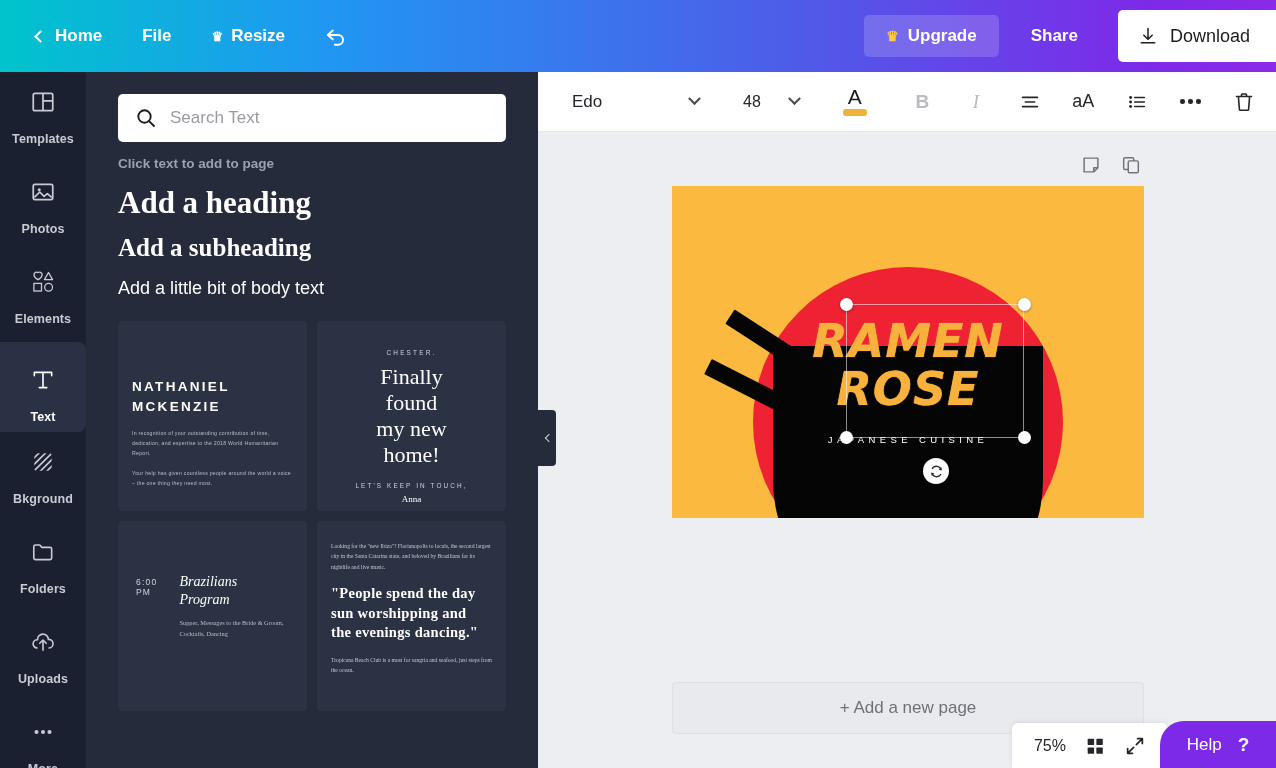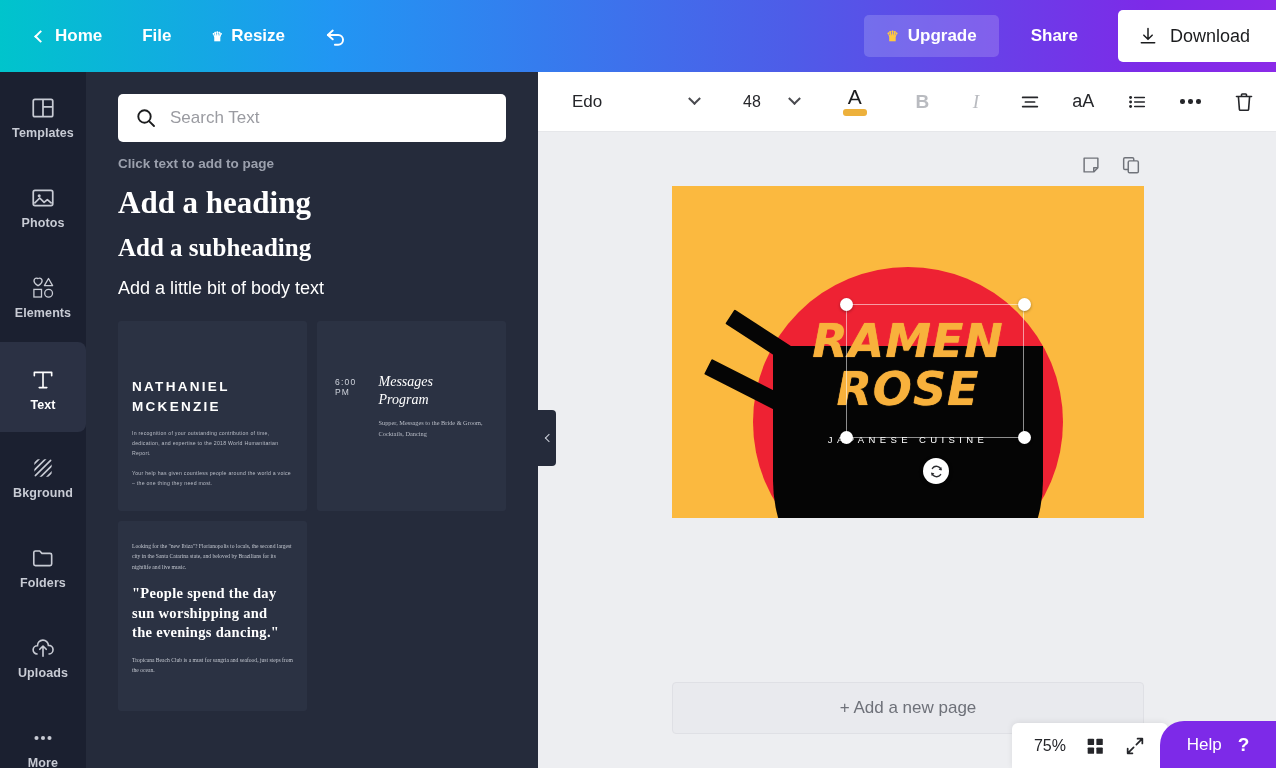--- a/index.html
+++ b/index.html
@@ -58,7 +58,7 @@
   }
   .rail-item {
     height:90px; display:flex; flex-direction:column; align-items:center; justify-content:center;
-    gap:5px; cursor:pointer; color:#c8cbd4; position:relative;
+    gap:17px; cursor:pointer; color:#c8cbd4; position:relative;
   }
   .rail-item .rlabel { font-size:12.5px; font-weight:bold; letter-spacing:.1px; }
   .rail-item.active { background:#2b3144; color:#fff; border-radius:0 8px 8px 0; }

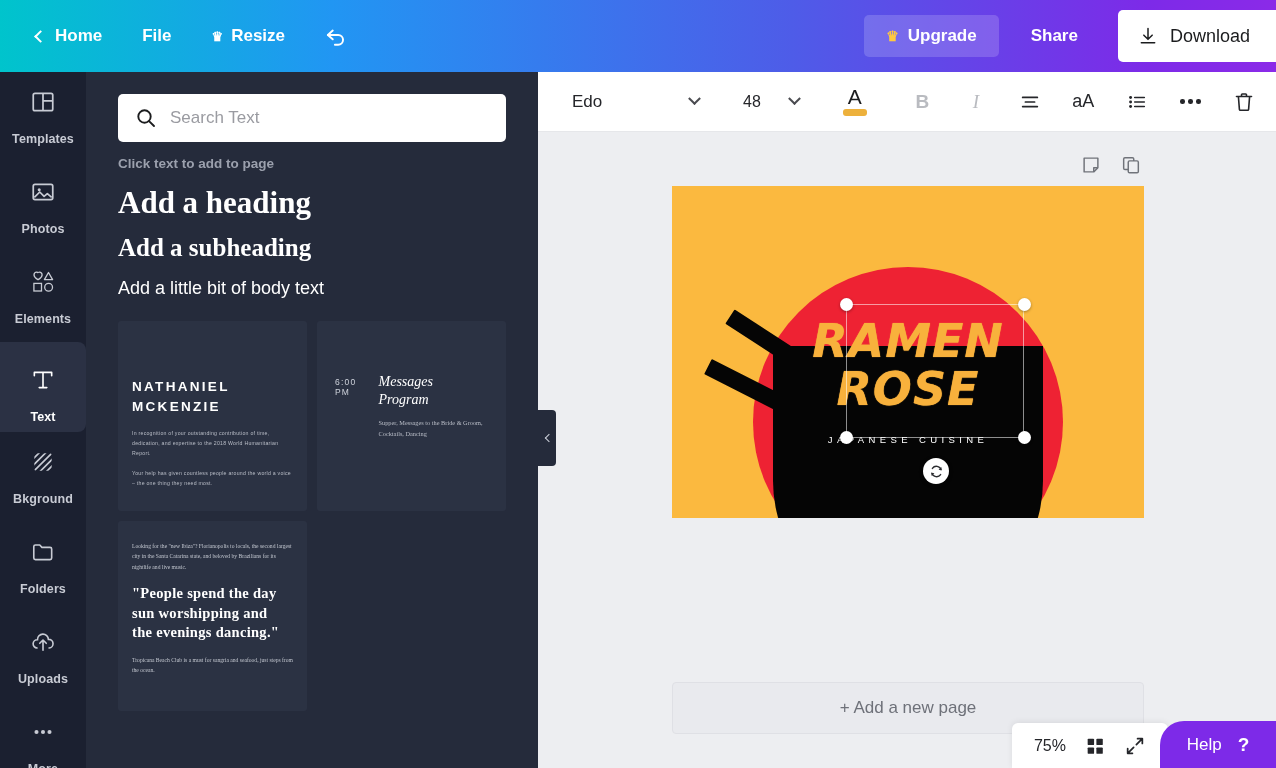--- a/index.html
+++ b/index.html
@@ -390,6 +390,17 @@
         </div>
       </div>
 
+      <div class="card c2">
+        <div class="c2-top">CHESTER.</div>
+        <div class="c2-main">
+          <div>Finally</div>
+          <div>found</div>
+          <div>my new</div>
+          <div>home!</div>
+        </div>
+        <div class="c2-foot">LET'S KEEP IN TOUCH,</div>
+        <div class="c2-name">Anna</div>
+      </div>
 
       <div class="card c3">
         <div class="c3-time">6:00 PM</div>

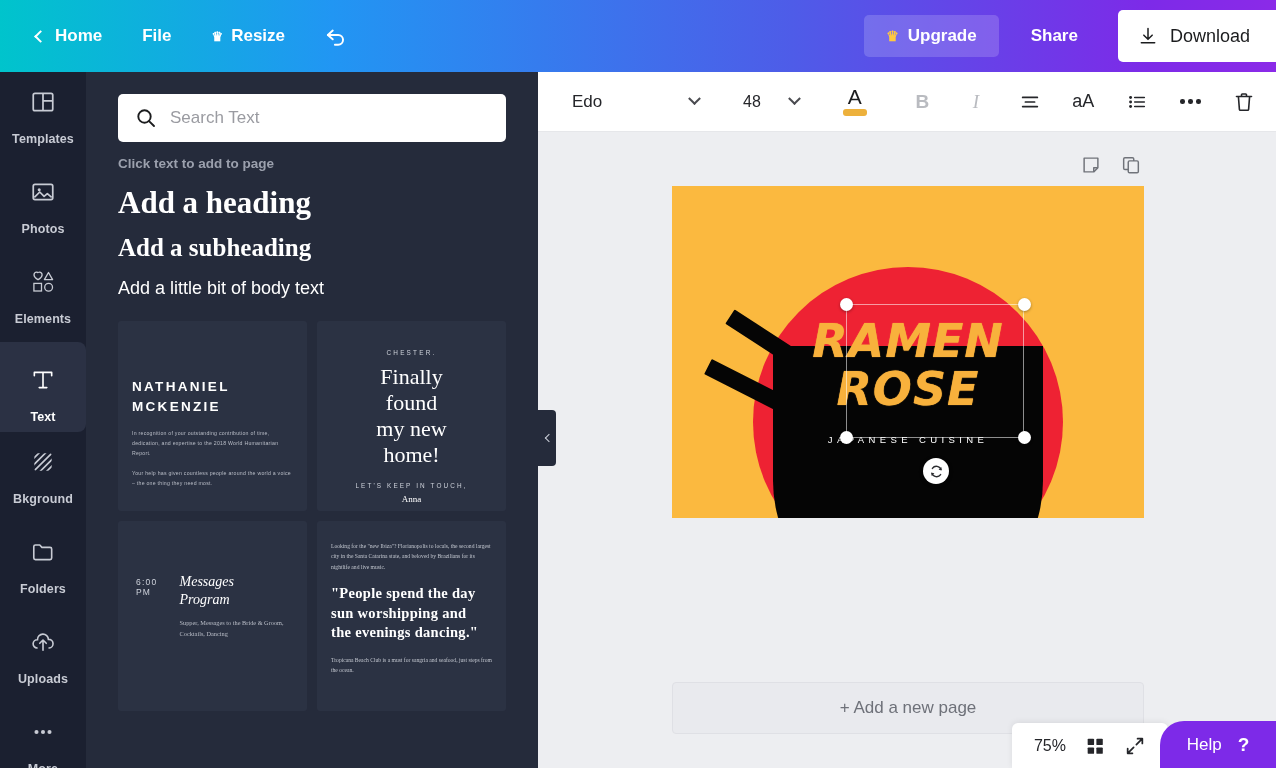--- a/index.html
+++ b/index.html
@@ -405,7 +405,7 @@
       <div class="card c3">
         <div class="c3-time">6:00 PM</div>
         <div>
-          <div class="c3-title">Messages</div>
+          <div class="c3-title">Brazilians</div>
           <div class="c3-title">Program</div>
           <div class="c3-desc">Supper, Messages to the Bride &amp; Groom, Cocktails, Dancing</div>
         </div>

